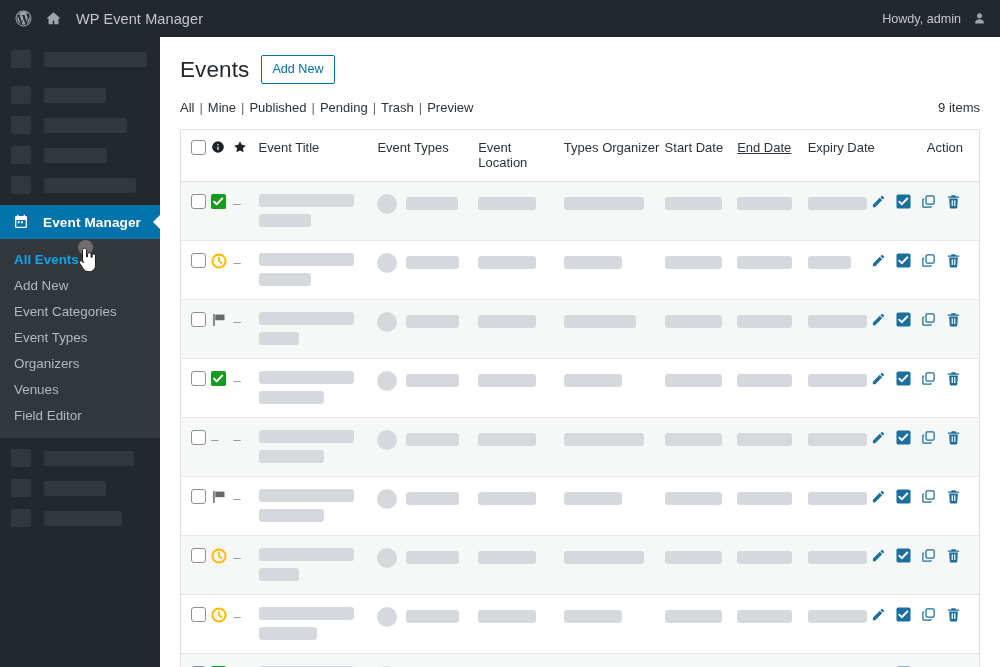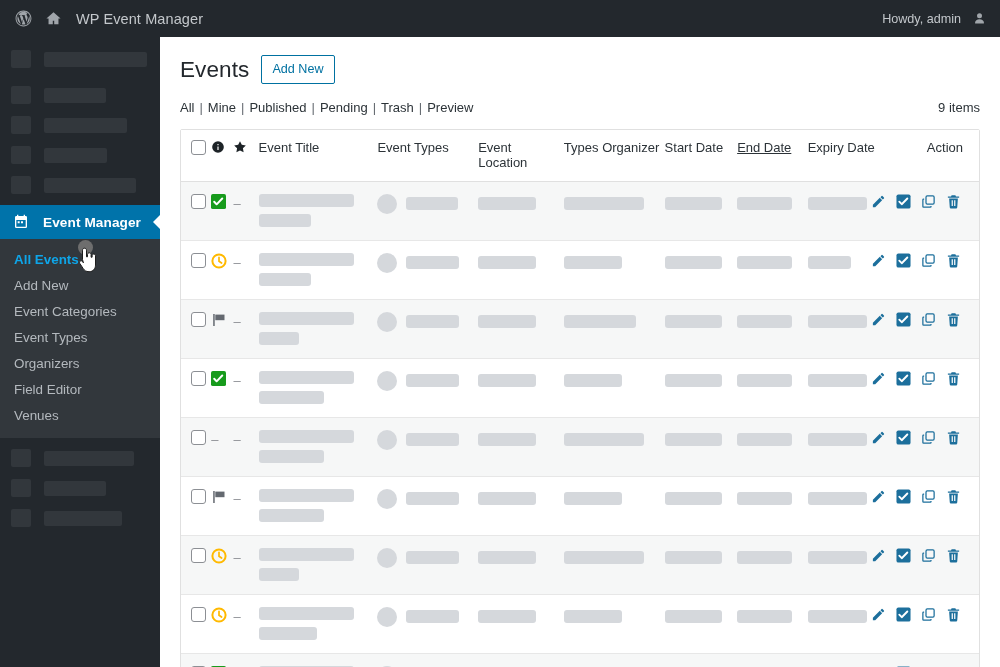--- a/index.html
+++ b/index.html
@@ -196,8 +196,8 @@
         <div class="submenu-item">Event Categories</div>
         <div class="submenu-item">Event Types</div>
         <div class="submenu-item">Organizers</div>
+        <div class="submenu-item">Venues</div>
         <div class="submenu-item">Field Editor</div>
-        <div class="submenu-item">Venues</div>
       </div>
 
     <div class="sidebar-bottom" id="skel-bottom">

